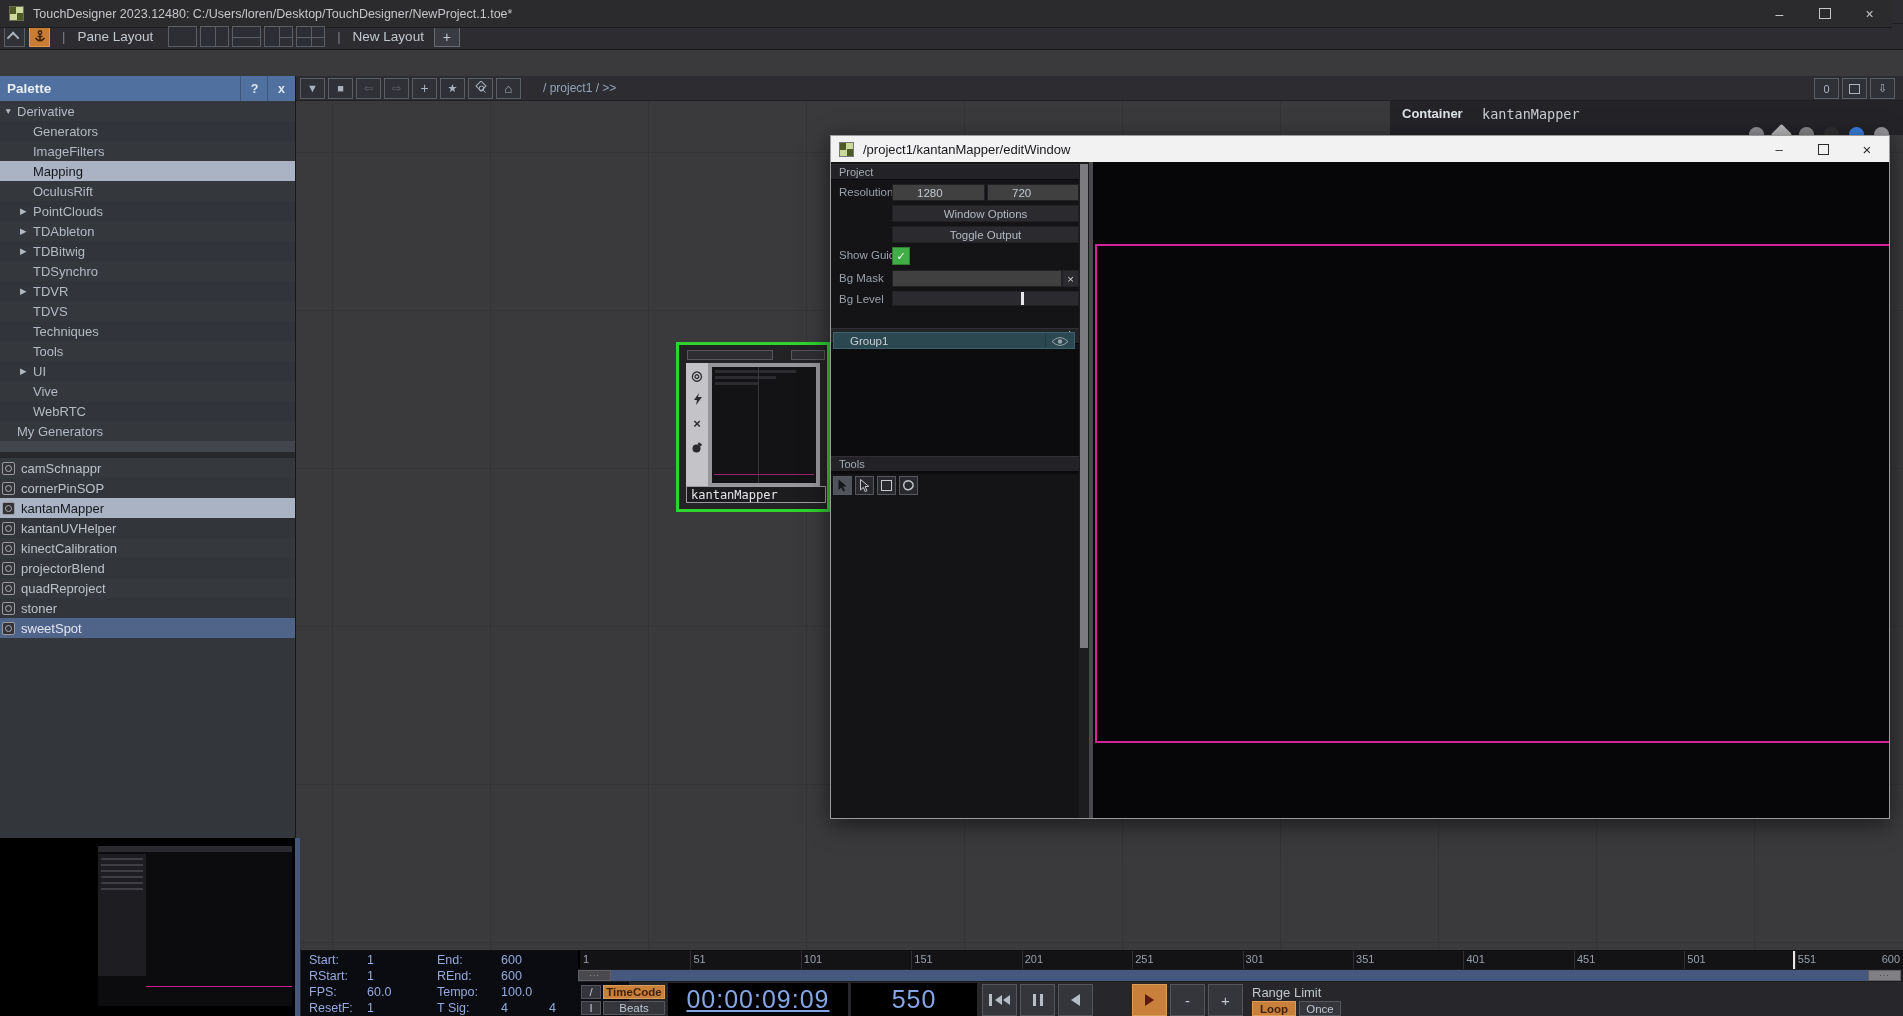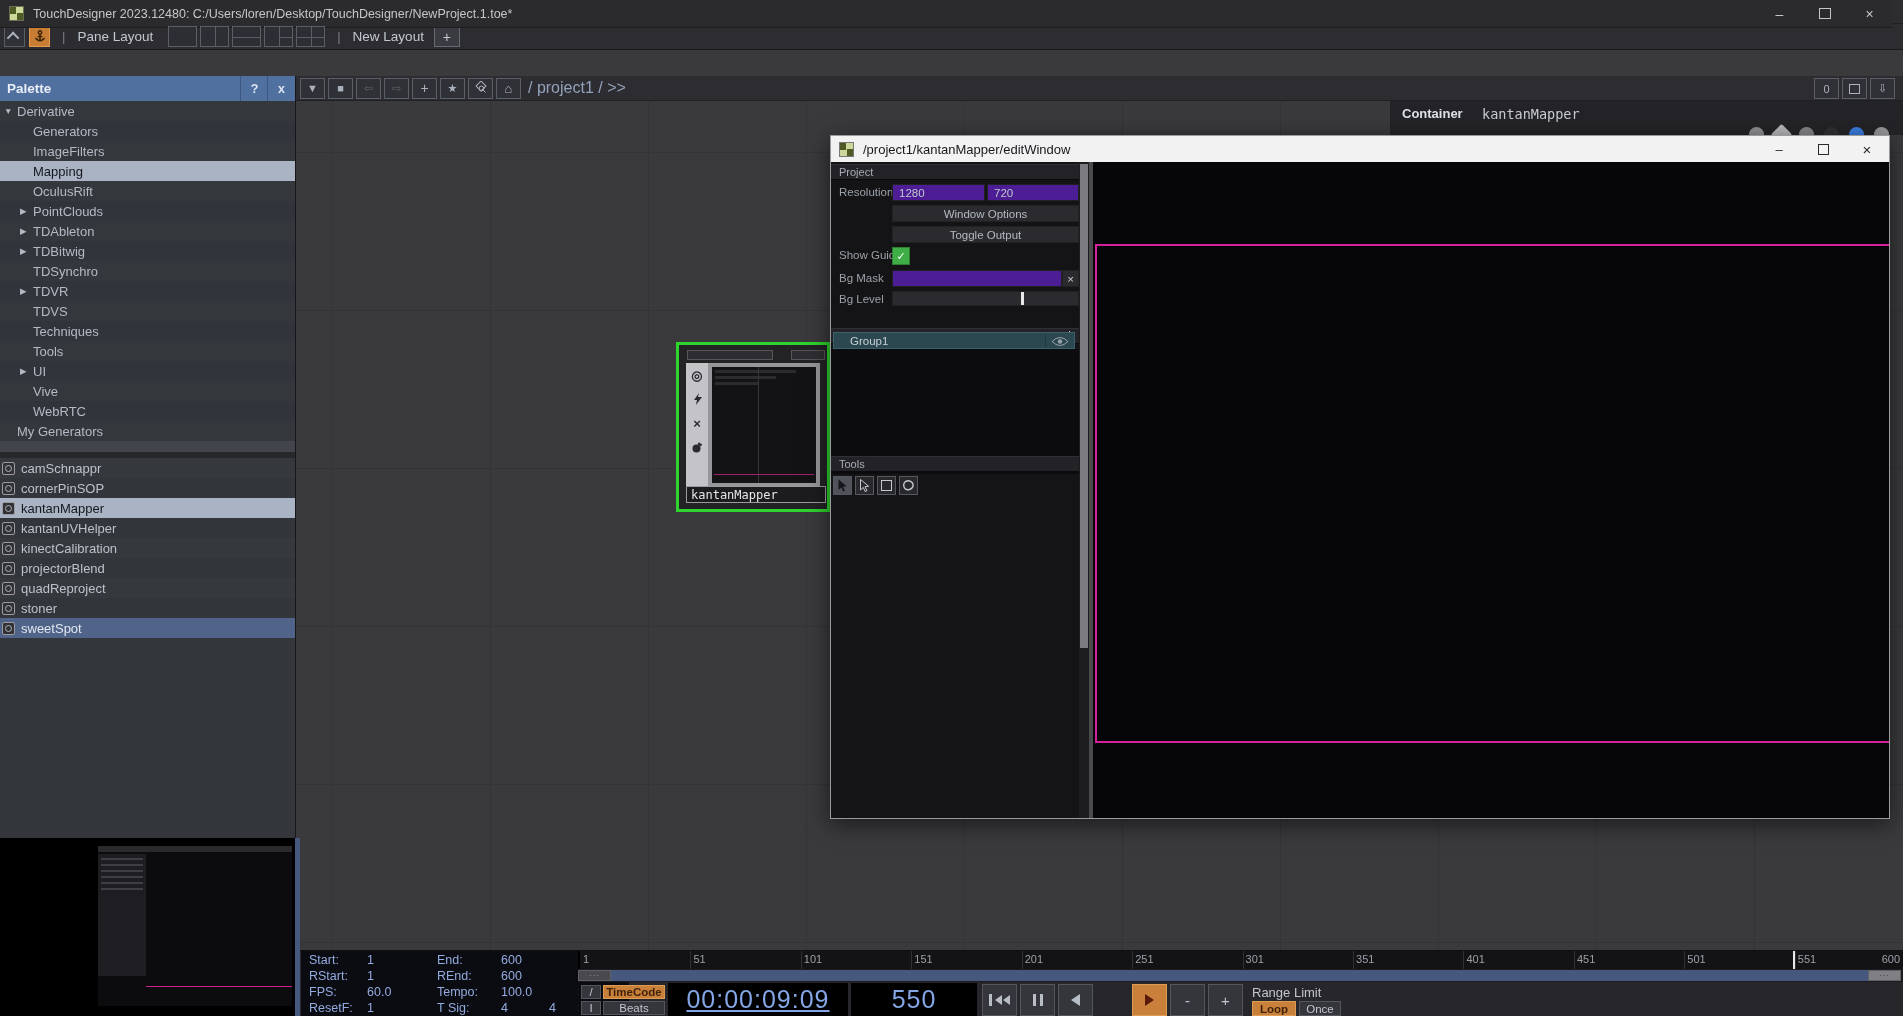--- a/index.html
+++ b/index.html
@@ -75,7 +75,7 @@
   #net-toolbar{position:absolute;left:0;top:0;width:100%;height:25px;background:#2d2d31;border-bottom:1px solid #202024;display:flex;align-items:center;padding-left:5px;box-sizing:border-box;}
   .net-btn{width:23px;height:19px;border:1px solid #5a5f66;background:#303136;color:#aab2be;font-size:11px;display:flex;align-items:center;justify-content:center;margin-right:3px;}
   .net-btn.dim{color:#60646c;}
-  #net-path{margin-left:4px;color:#93a2ba;font-size:16px;}
+  #net-path{margin-left:19px;color:#93a2ba;font-size:12px;}
   #net-right{position:absolute;right:5px;top:2px;display:flex;}
 
   

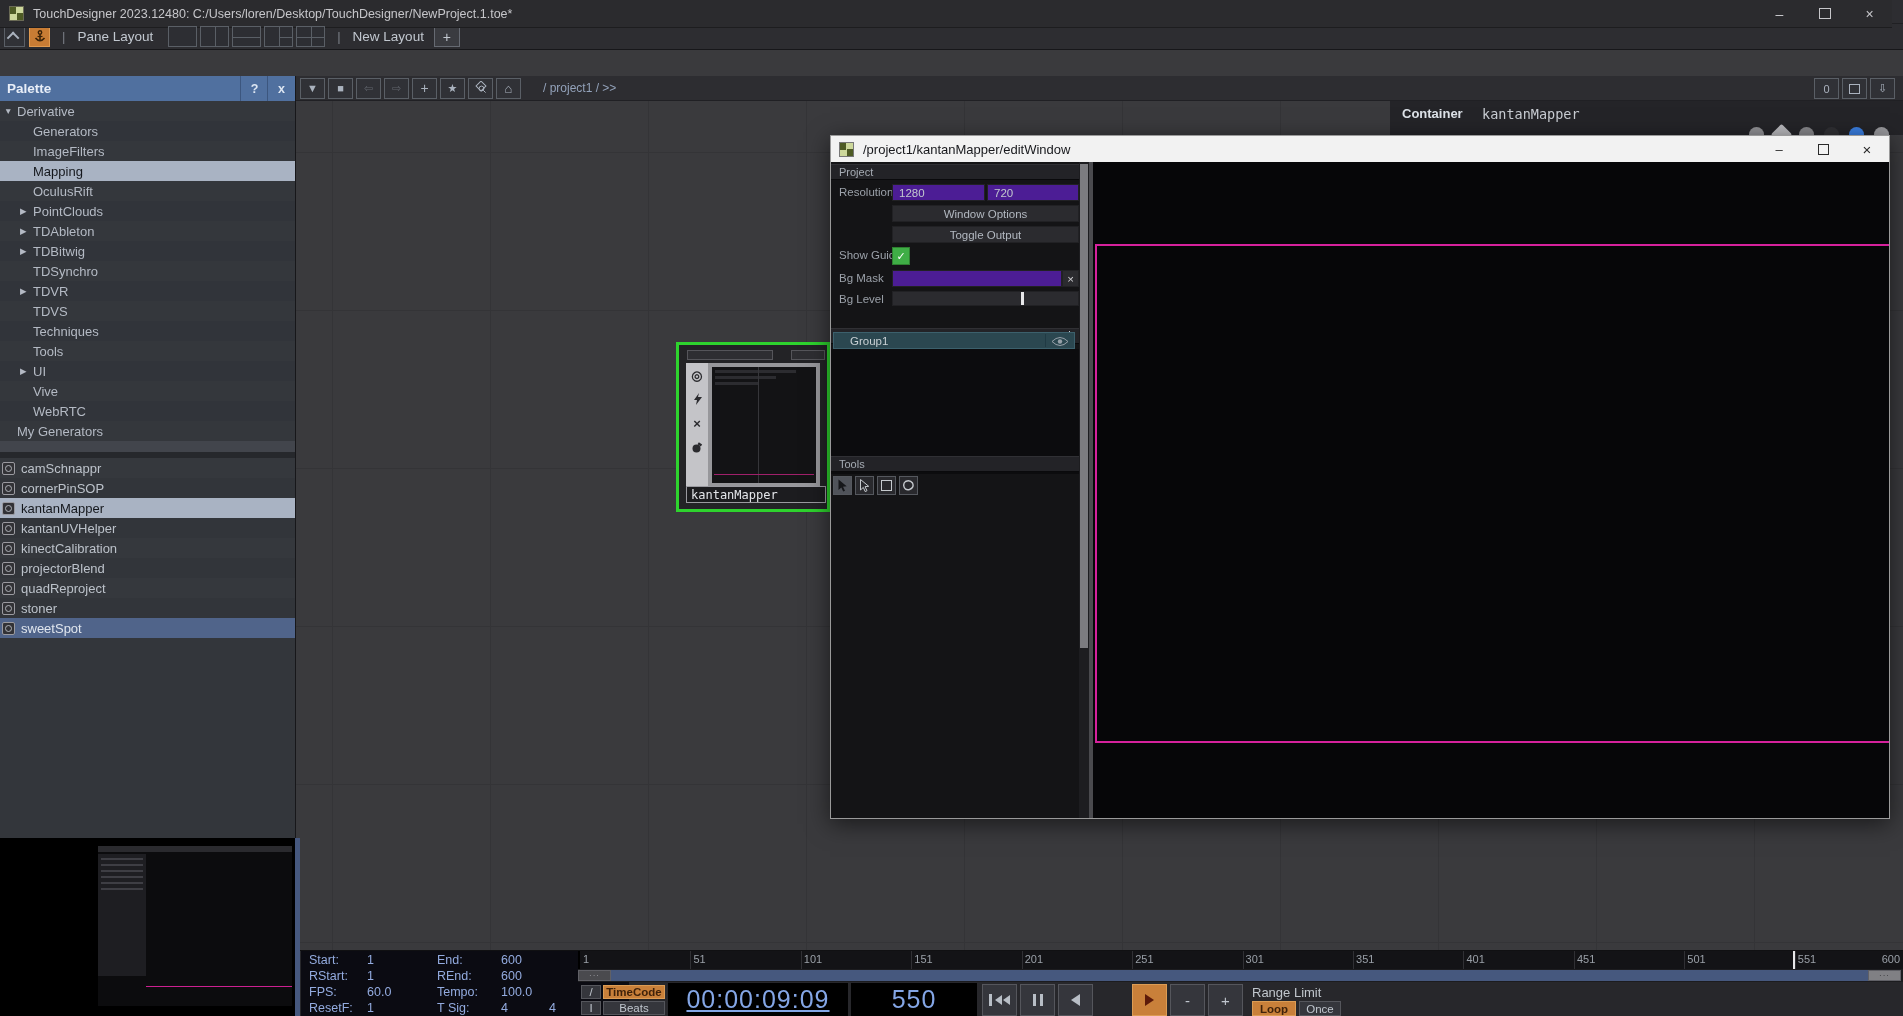--- a/index.html
+++ b/index.html
@@ -109,7 +109,7 @@
   #ew-panel{position:absolute;left:0;top:0;width:248px;bottom:0;background:#141416;}
   .ew-sec{position:absolute;left:0;width:248px;height:16px;background:#232327;border-top:1px solid #303034;border-bottom:1px solid #0a0a0c;color:#a6acb4;font-size:11px;display:flex;align-items:center;padding-left:8px;box-sizing:border-box;}
   .ew-label{position:absolute;left:8px;font-size:11.5px;color:#9ba1a9;}
-  .ew-field{position:absolute;background:#4c1d95;border:1px solid #212124;color:#c2c8ce;font-size:11.5px;display:flex;align-items:center;padding-left:6px;box-sizing:border-box;height:17px;}
+  .ew-field{position:absolute;background:#404040;border:1px solid #212124;color:#c2c8ce;font-size:11.5px;display:flex;align-items:center;padding-left:24px;box-sizing:border-box;height:17px;}
   .ew-btn{position:absolute;background:#2b2b2f;border:1px solid #212124;color:#b2b8c0;font-size:11.5px;display:flex;align-items:center;justify-content:center;box-sizing:border-box;height:17px;}
   #ew-check{position:absolute;left:61px;top:85px;width:16px;height:16px;background:#3fae46;border:1px solid #2e8030;color:#fff;font-size:11px;display:flex;align-items:center;justify-content:center;}
   #ew-slider{position:absolute;left:61px;top:129px;width:187px;height:15px;background:#2b2b2f;border:1px solid #212124;box-sizing:border-box;}

